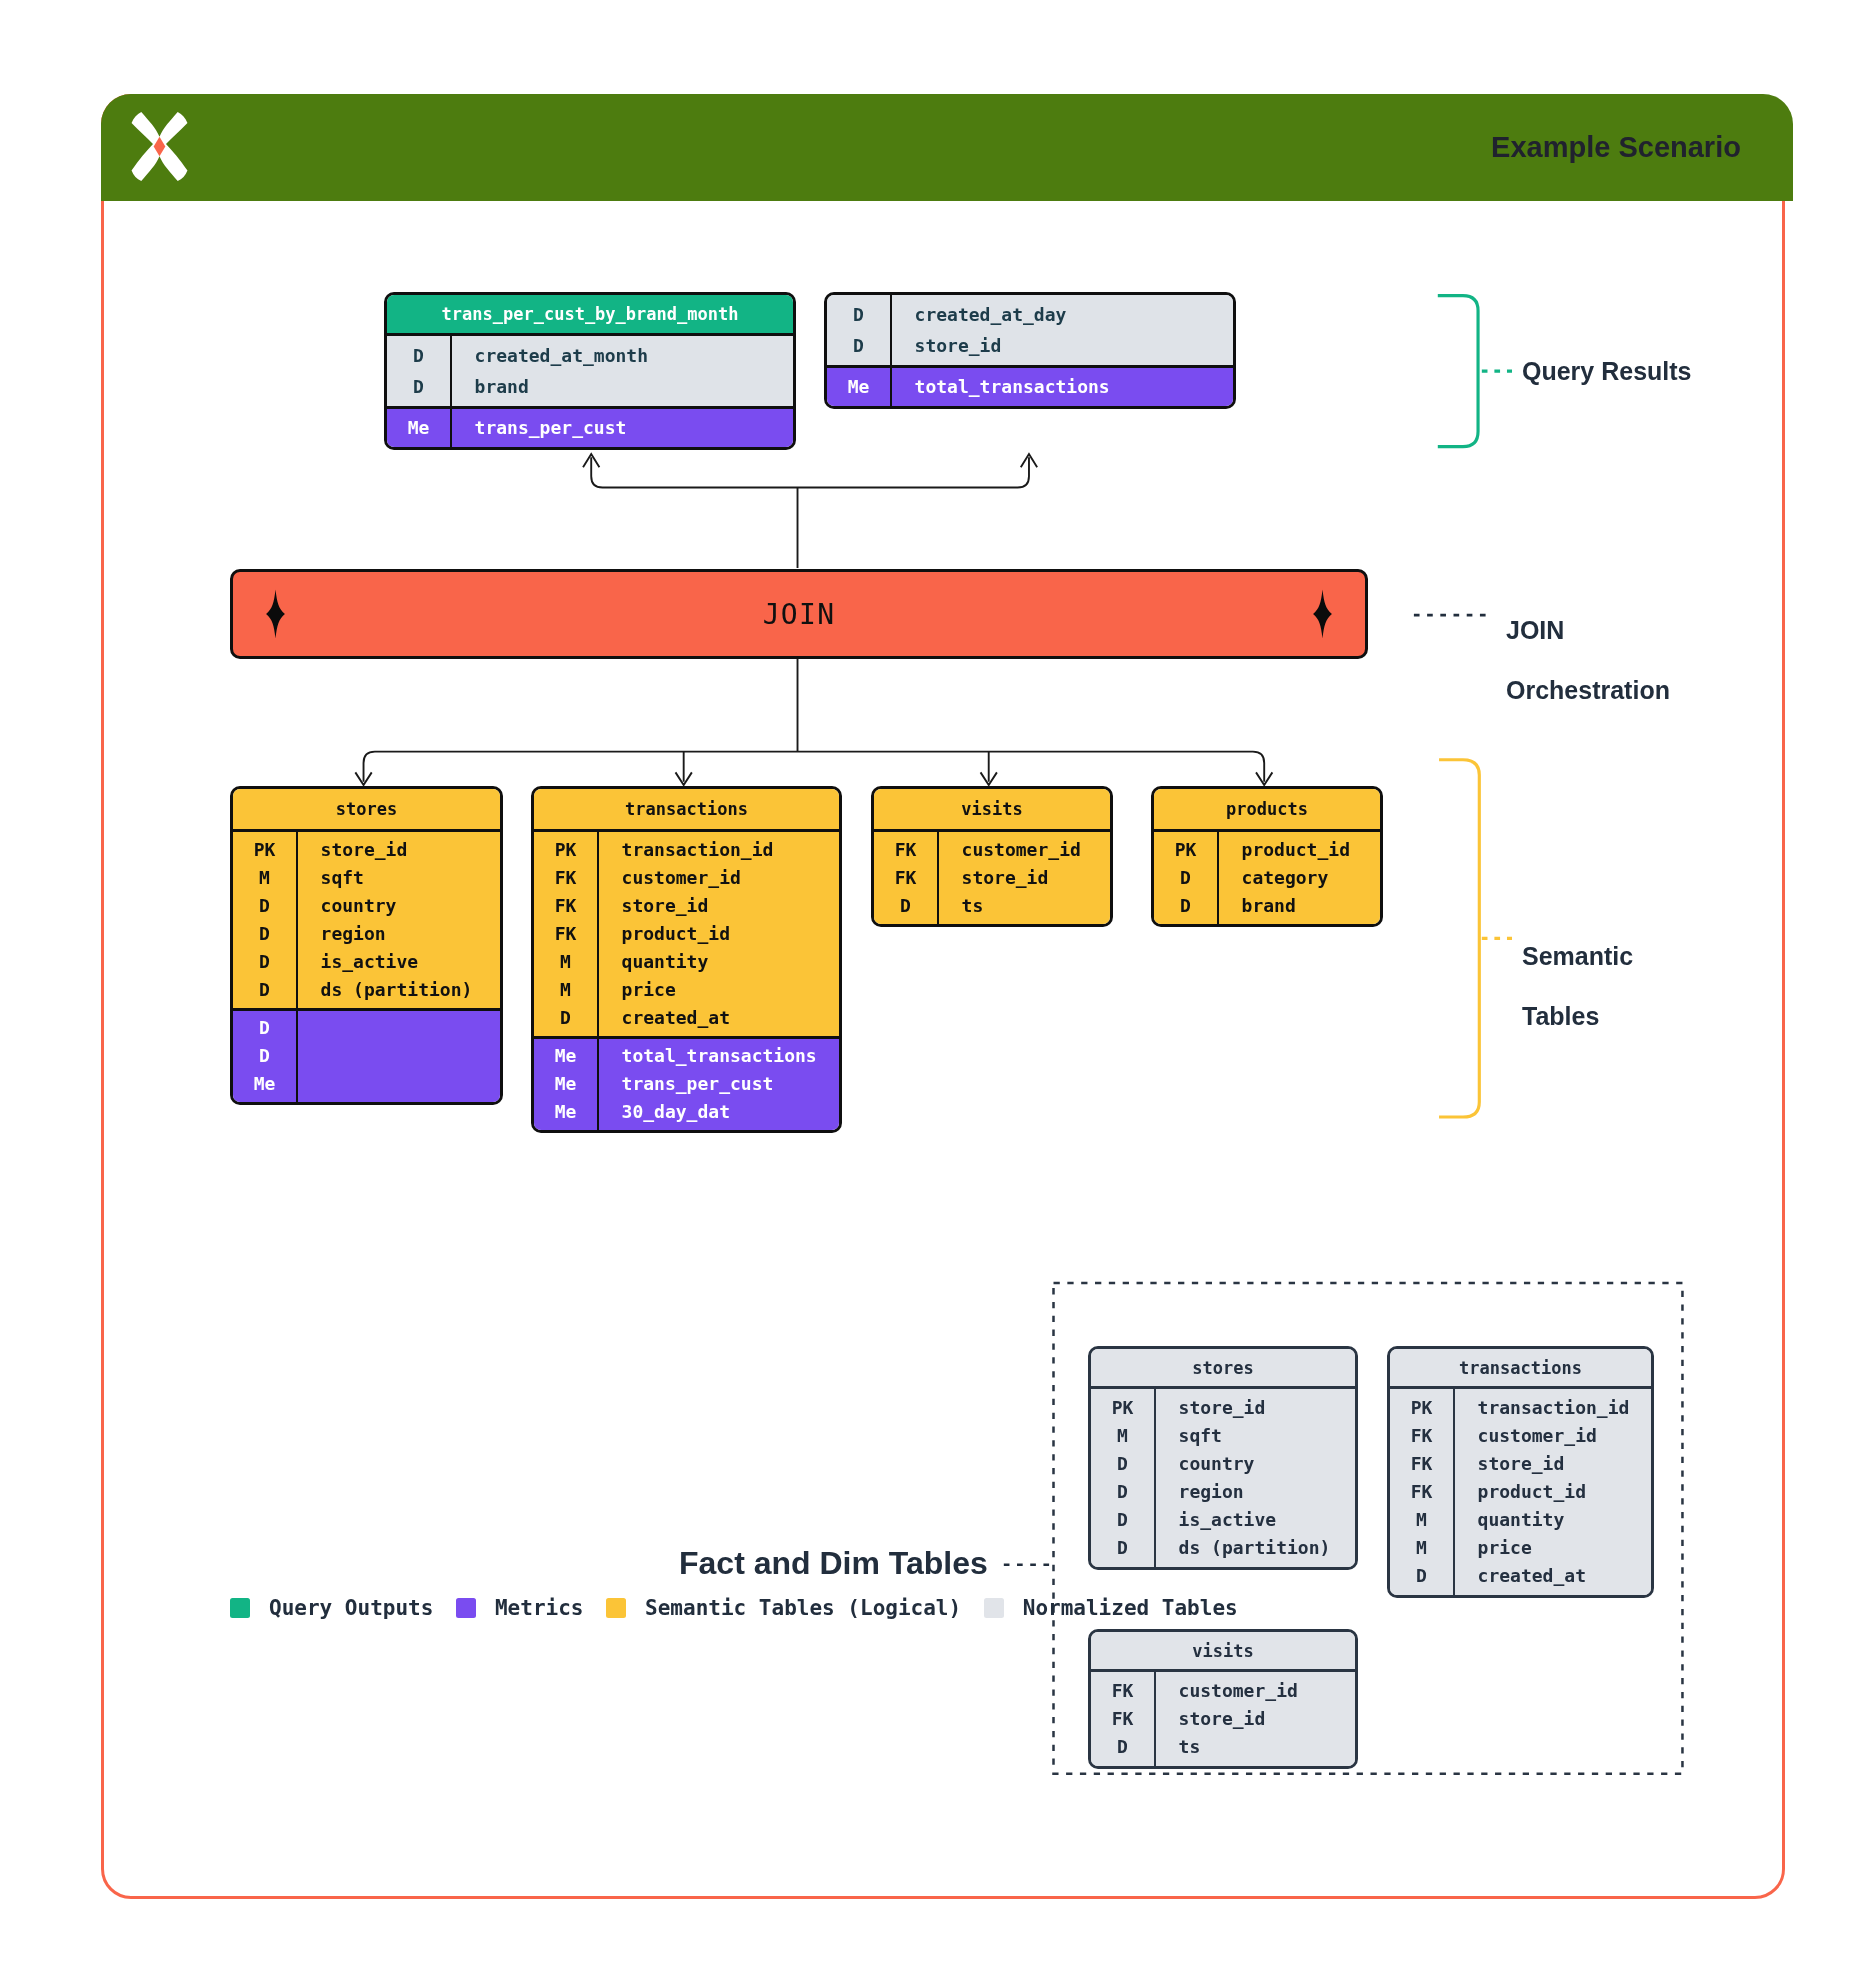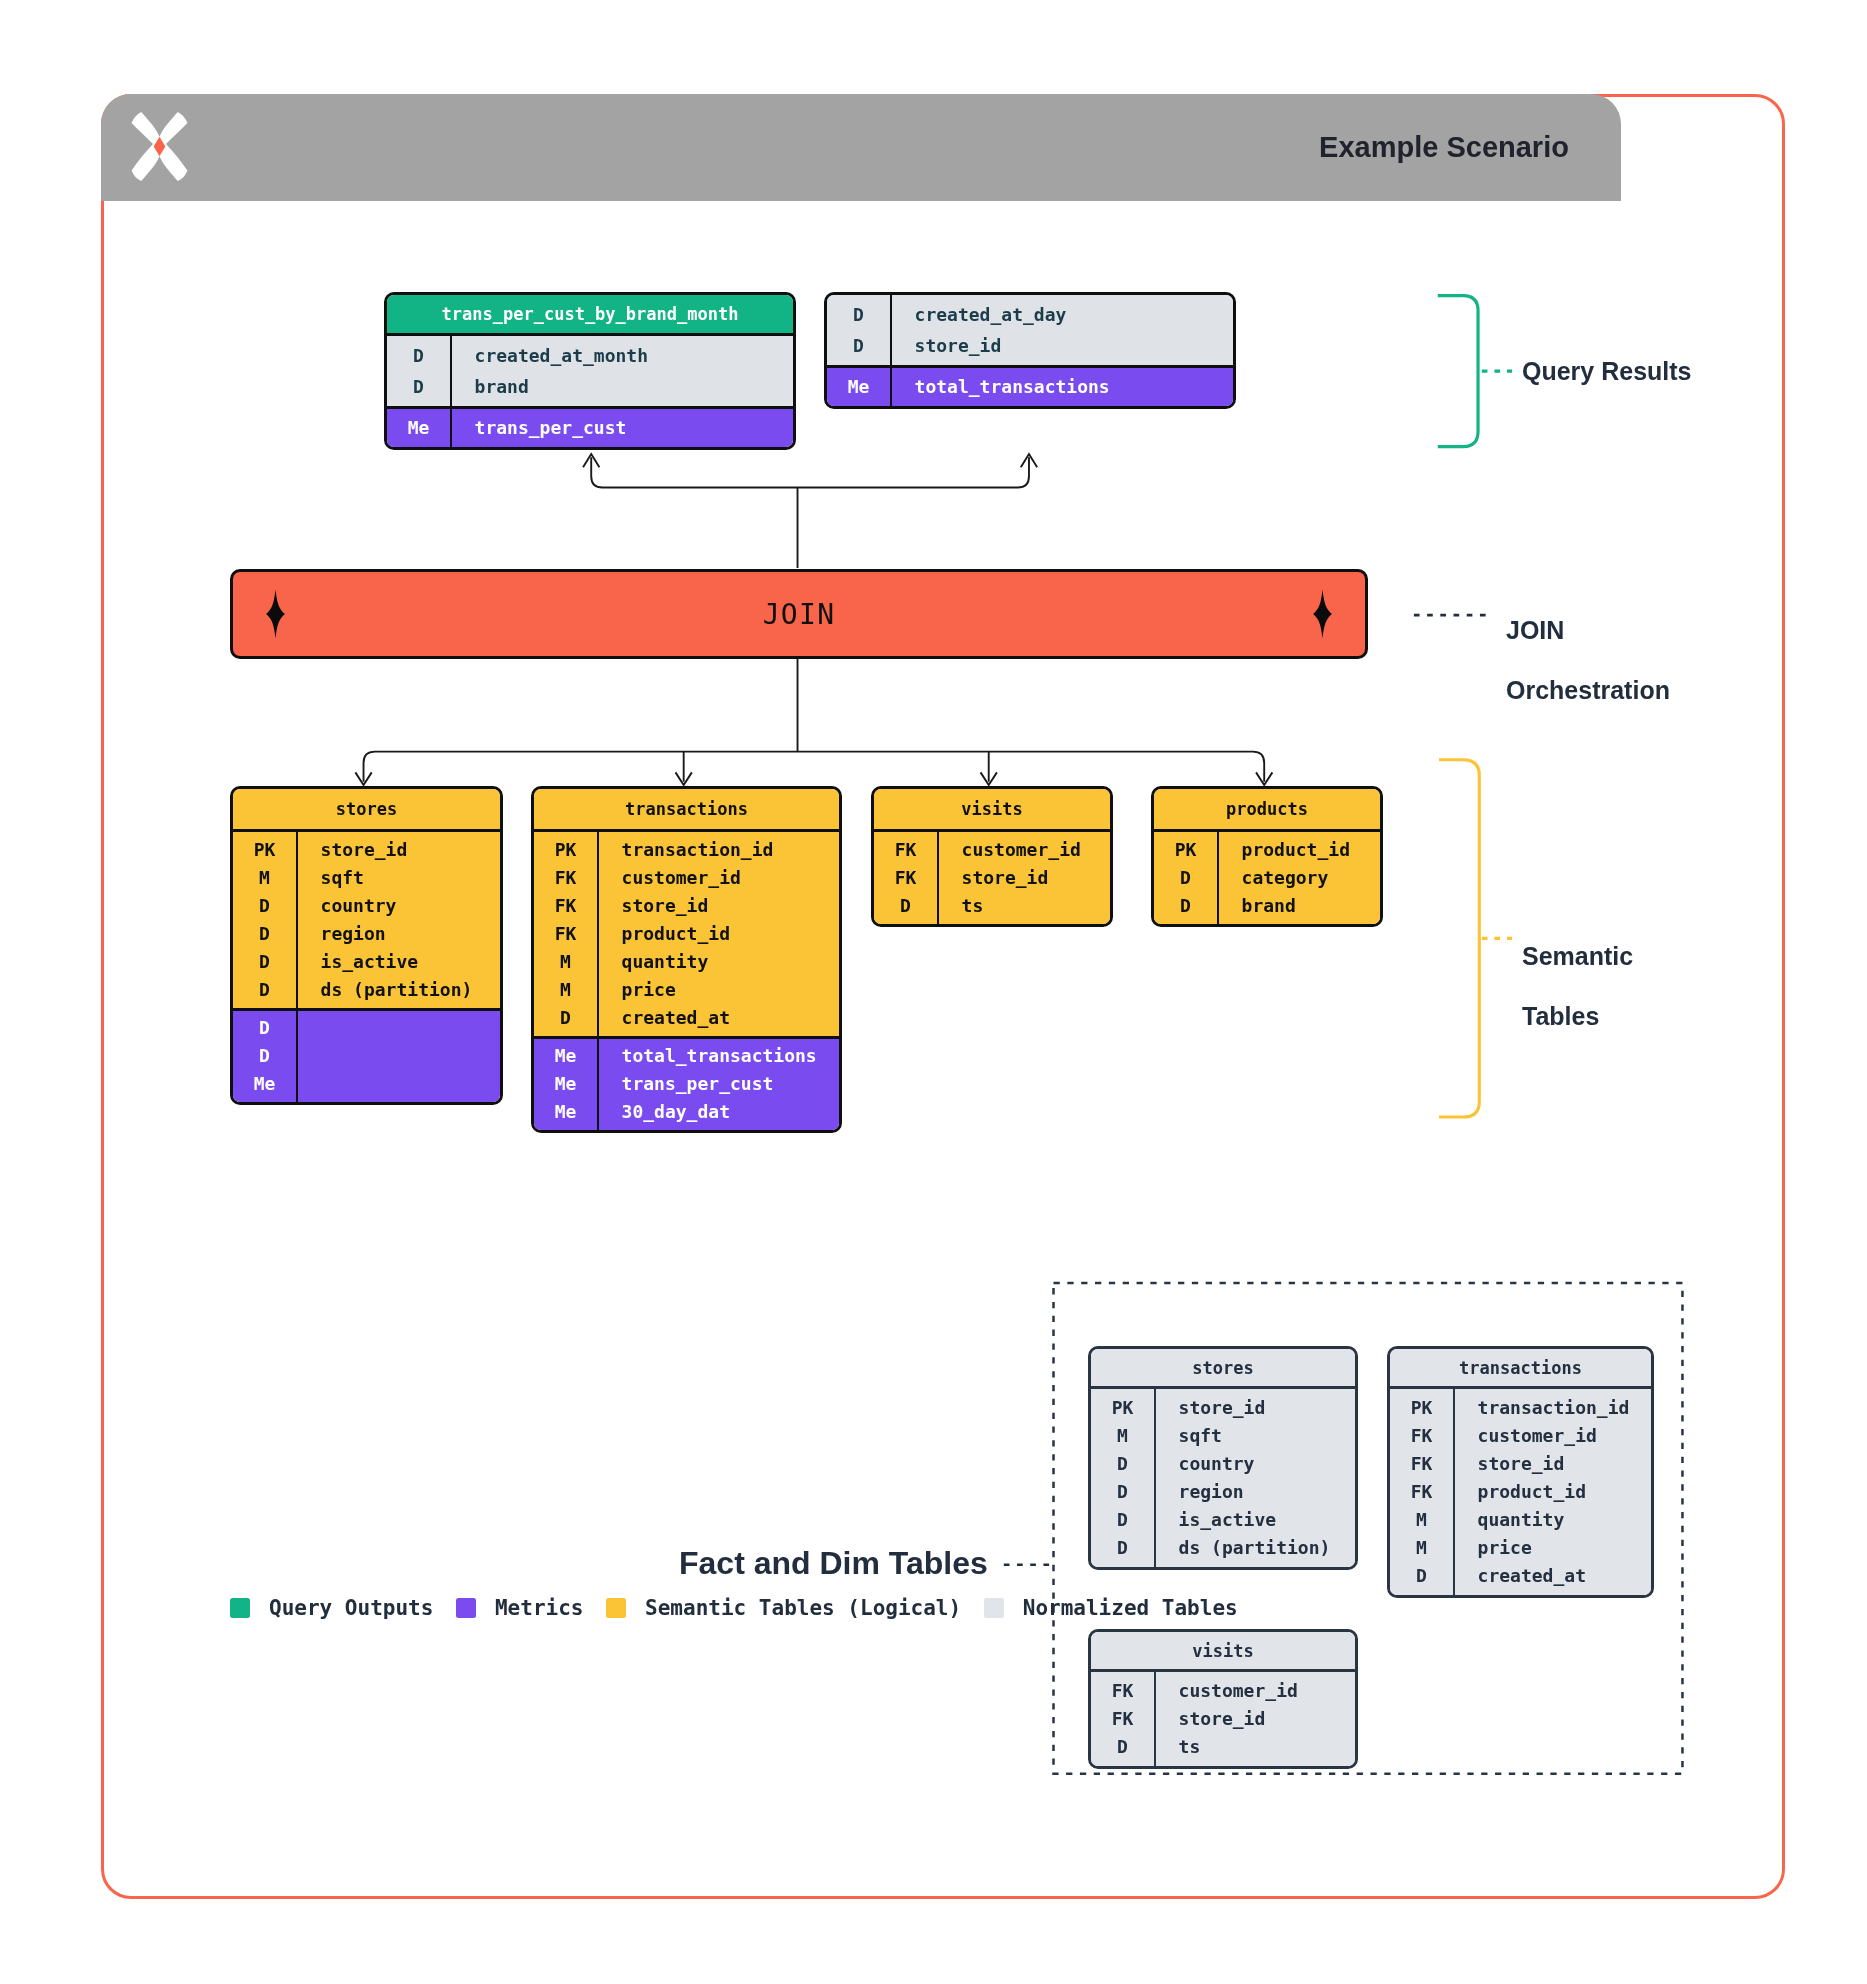--- a/index.html
+++ b/index.html
@@ -13,8 +13,8 @@
     background:#ffffff;border:3.1px solid #F9654A;border-radius:30px;
   }
   .card-header{
-    position:absolute;left:-3.1px;top:-3.1px;width:1520px;height:107px;
-    background:#a3a3a3;border-radius:30px 30px 0 0;
+    position:absolute;left:-3.1px;top:-3.1px;width:1684px;height:107px;
+    background:#4d7c0f;border-radius:30px 30px 0 0;padding-left:8px;
   }
   .logo{position:absolute;left:26.4px;top:16.4px;width:65px;height:73px;}
   .card-title{

